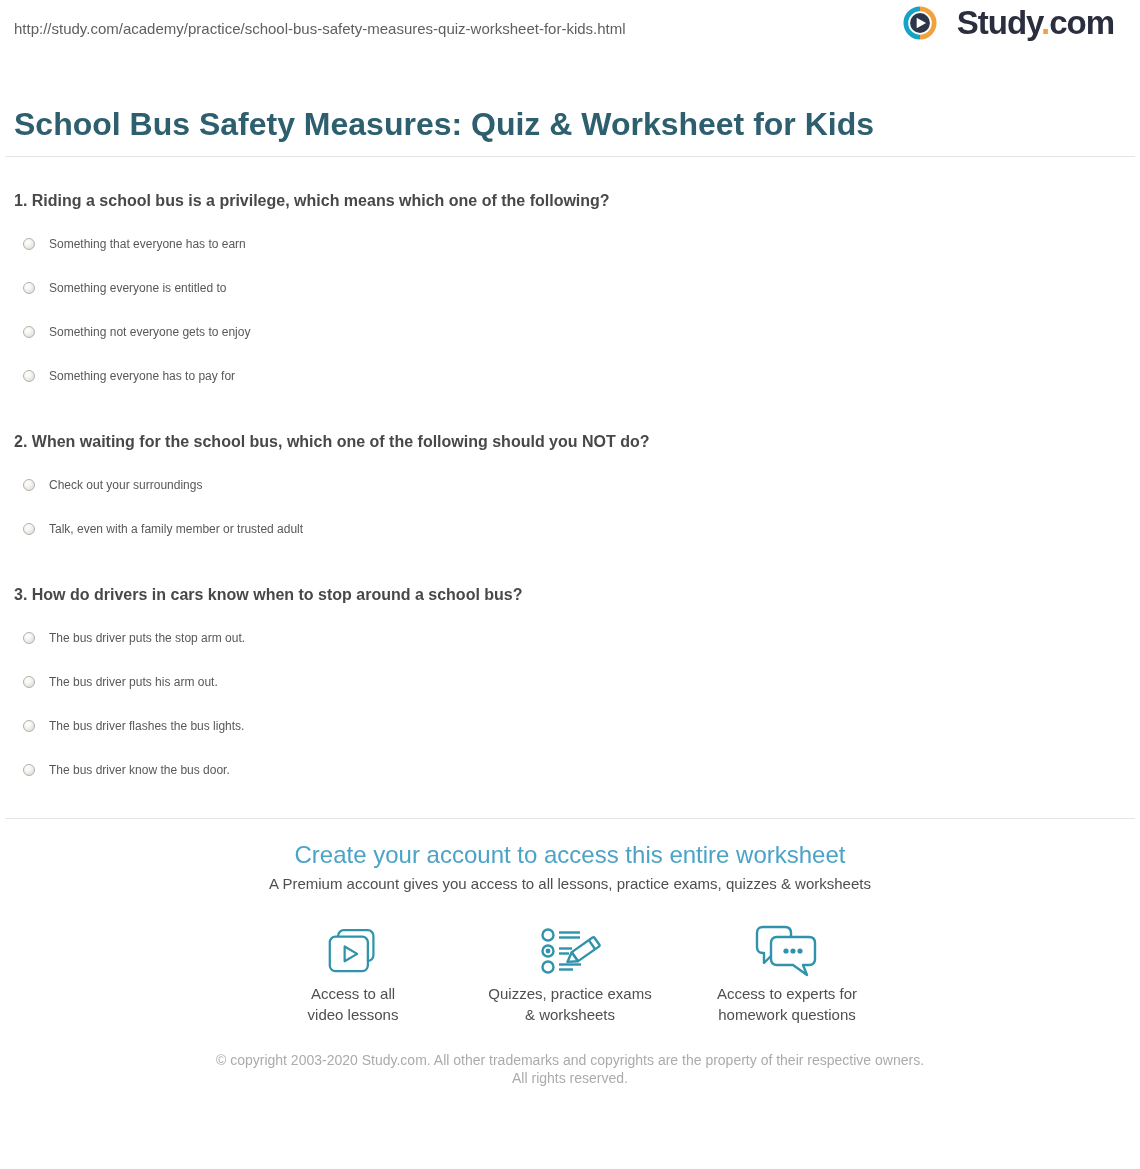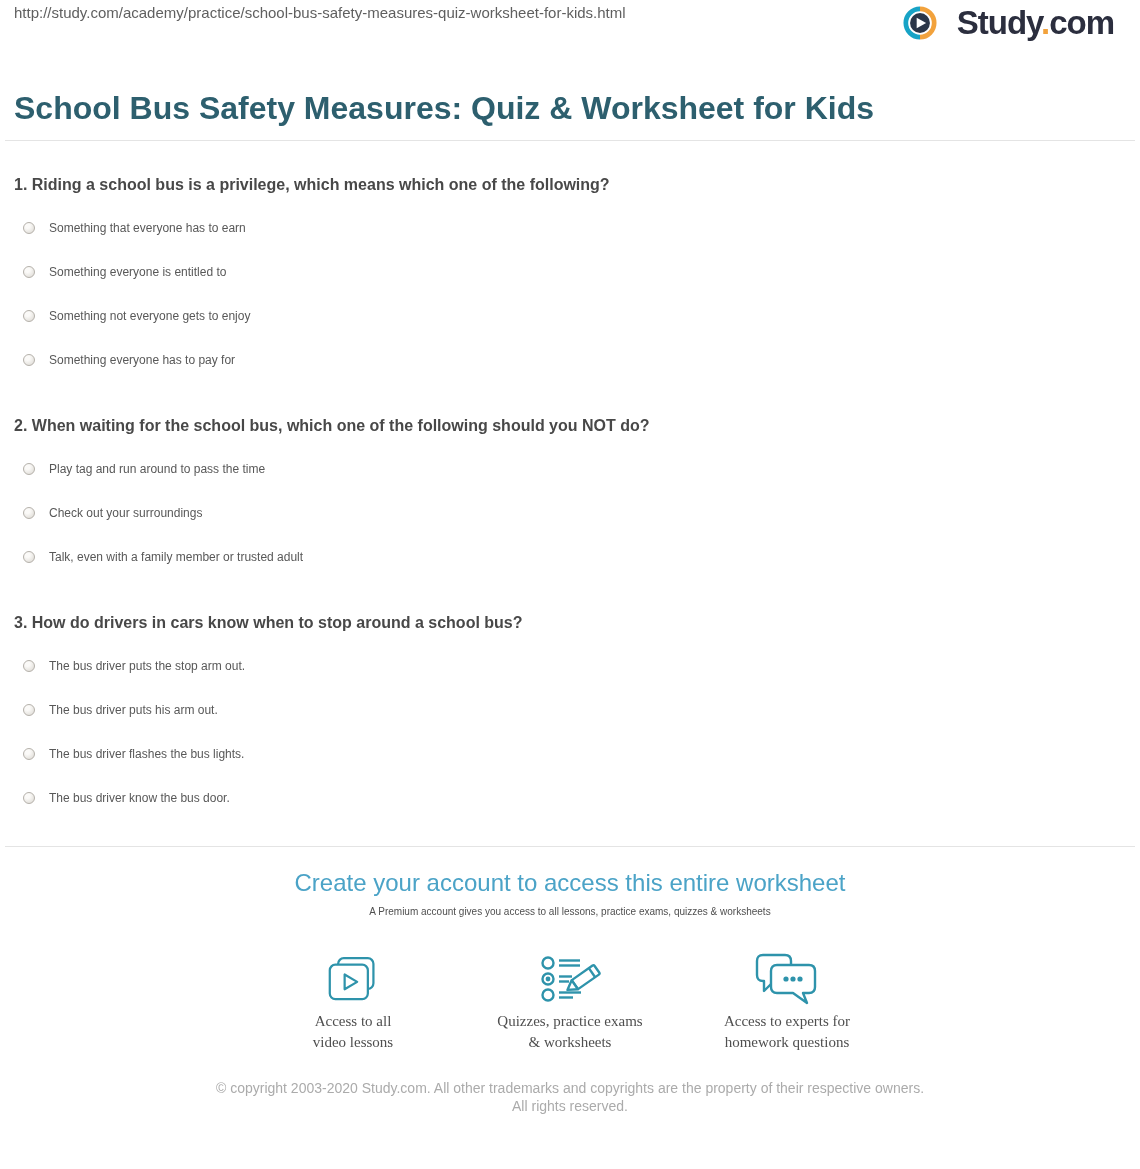--- a/index.html
+++ b/index.html
@@ -11,7 +11,7 @@
   .page { position:relative; padding:0 14px; box-sizing:border-box; }
 
   
-  .header { position:relative; padding-top:4px; height:48px; }
+  .header { position:relative; padding-top:20px; height:48px; }
   .url { font-size:15px; color:#5f5f5f; }
   .logo { position:absolute; top:6px; right:12px; display:flex; align-items:center; gap:20px; cursor:pointer; text-decoration:none; }
   .logo svg { width:34px; height:34px; display:block; }

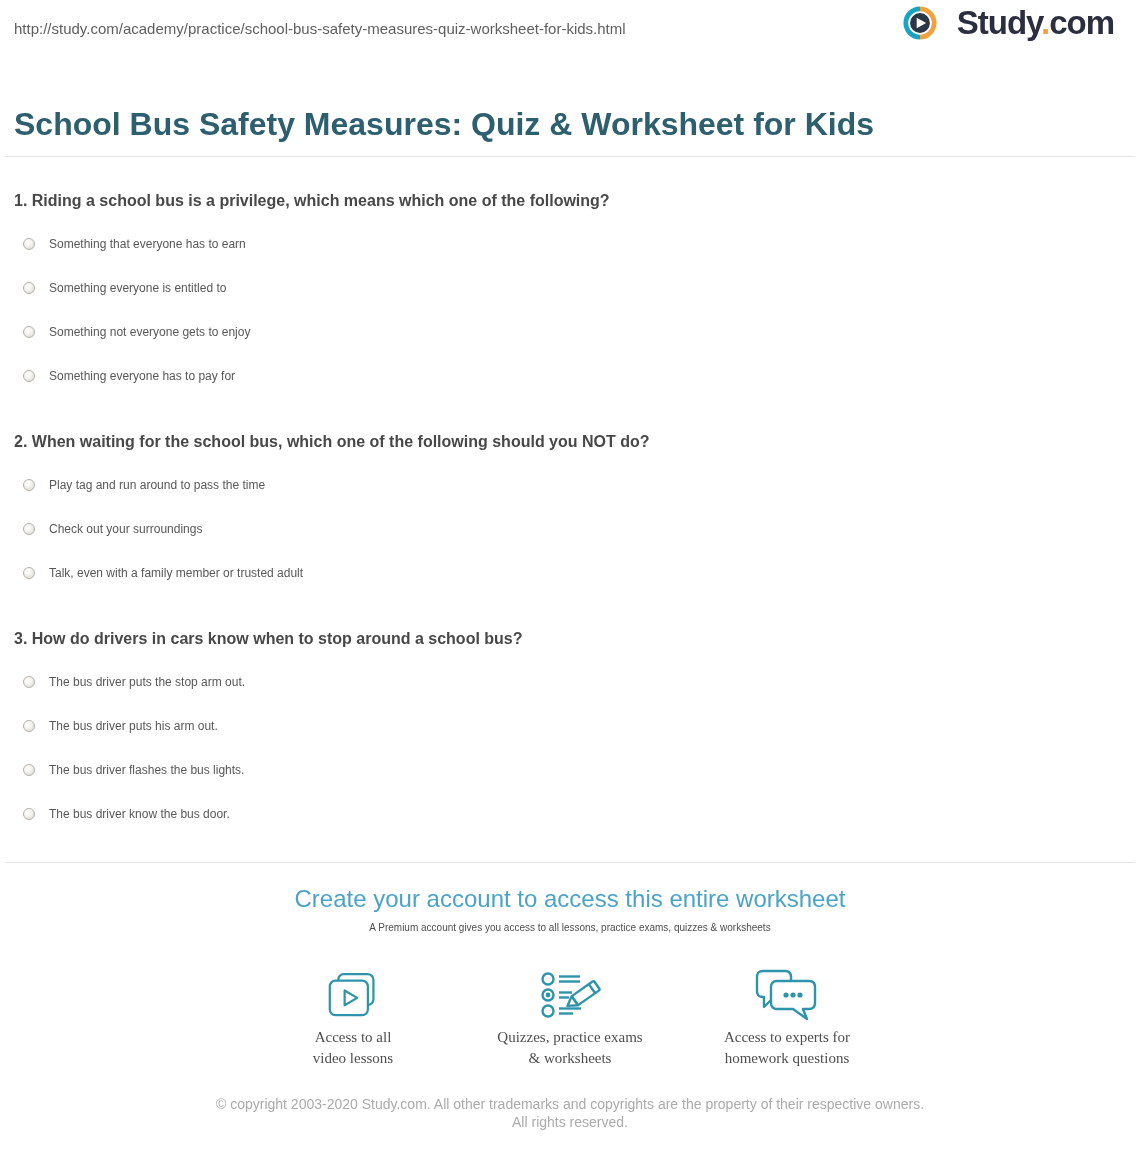--- a/index.html
+++ b/index.html
@@ -96,10 +96,6 @@
   <section class="question">
     <h2>2. When waiting for the school bus, which one of the following should you NOT do?</h2>
     <div class="options">
-      <div class="option">
-        <span class="radio"></span>
-        <span class="opt-label">Play tag and run around to pass the time</span>
-      </div>
       <div class="option">
         <span class="radio"></span>
         <span class="opt-label">Check out your surroundings</span>

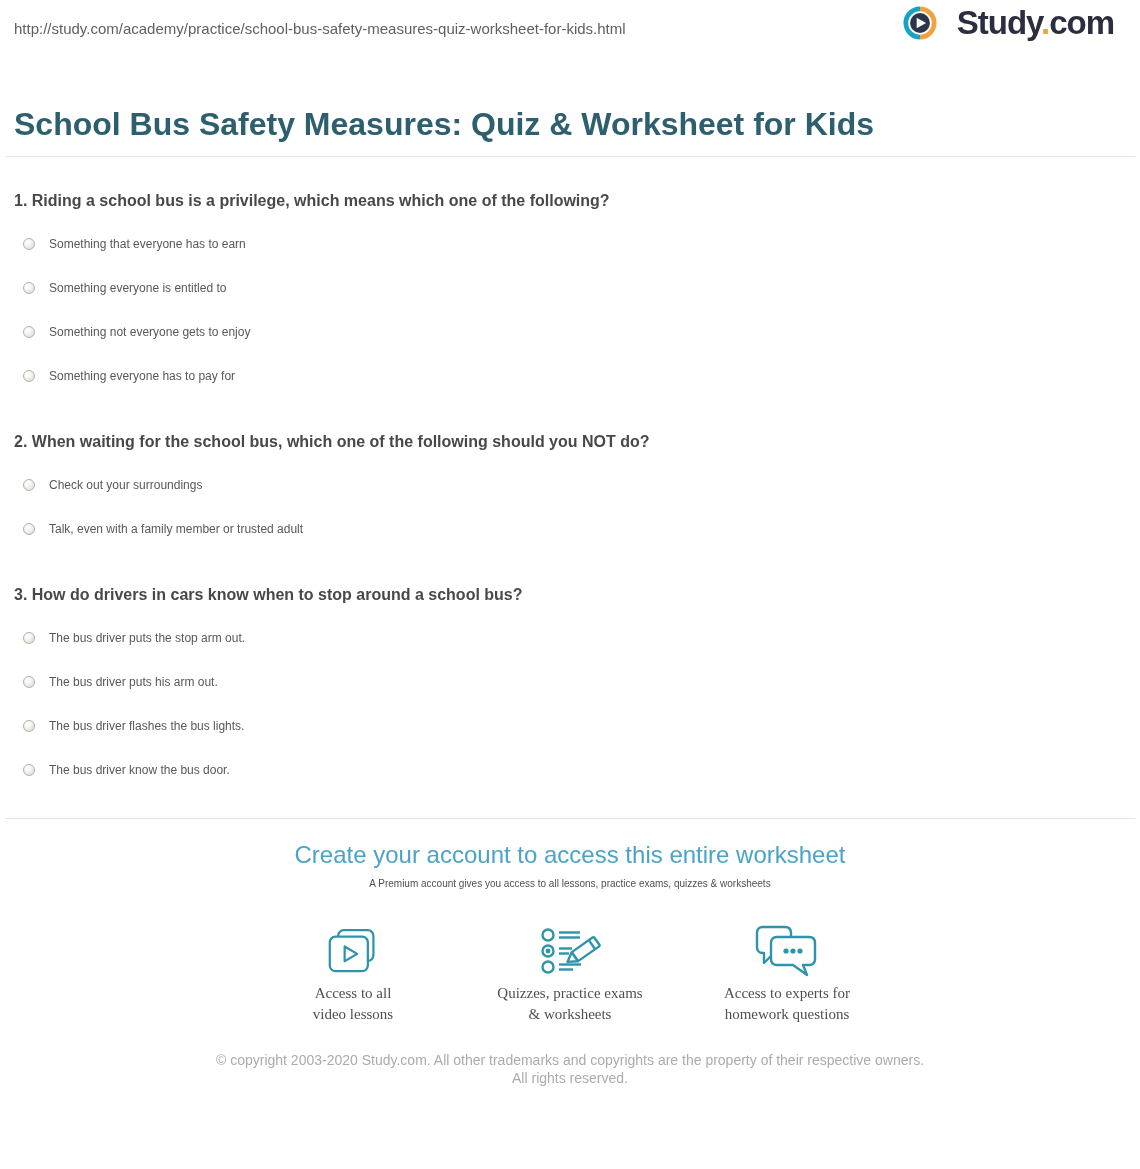--- a/index.html
+++ b/index.html
@@ -39,7 +39,7 @@
   
   .cta { text-align:center; }
   .cta-heading { margin:22px 0 0 0; font-size:24px; line-height:28px; font-weight:400; color:#4ba3c7; cursor:pointer; }
-  .cta-sub { margin:6px 0 0 0; font-size:10px; line-height:18px; color:#4f4f4f; }
+  .cta-sub { margin:6px 0 0 0; font-size:15px; line-height:18px; color:#4f4f4f; }
   .features { margin-top:32px; display:flex; justify-content:center; }
   .feature { width:217px;font-family:Liberation Serif, serif; }
   .icon-wrap { height:52px; display:flex; align-items:flex-end; justify-content:center; }

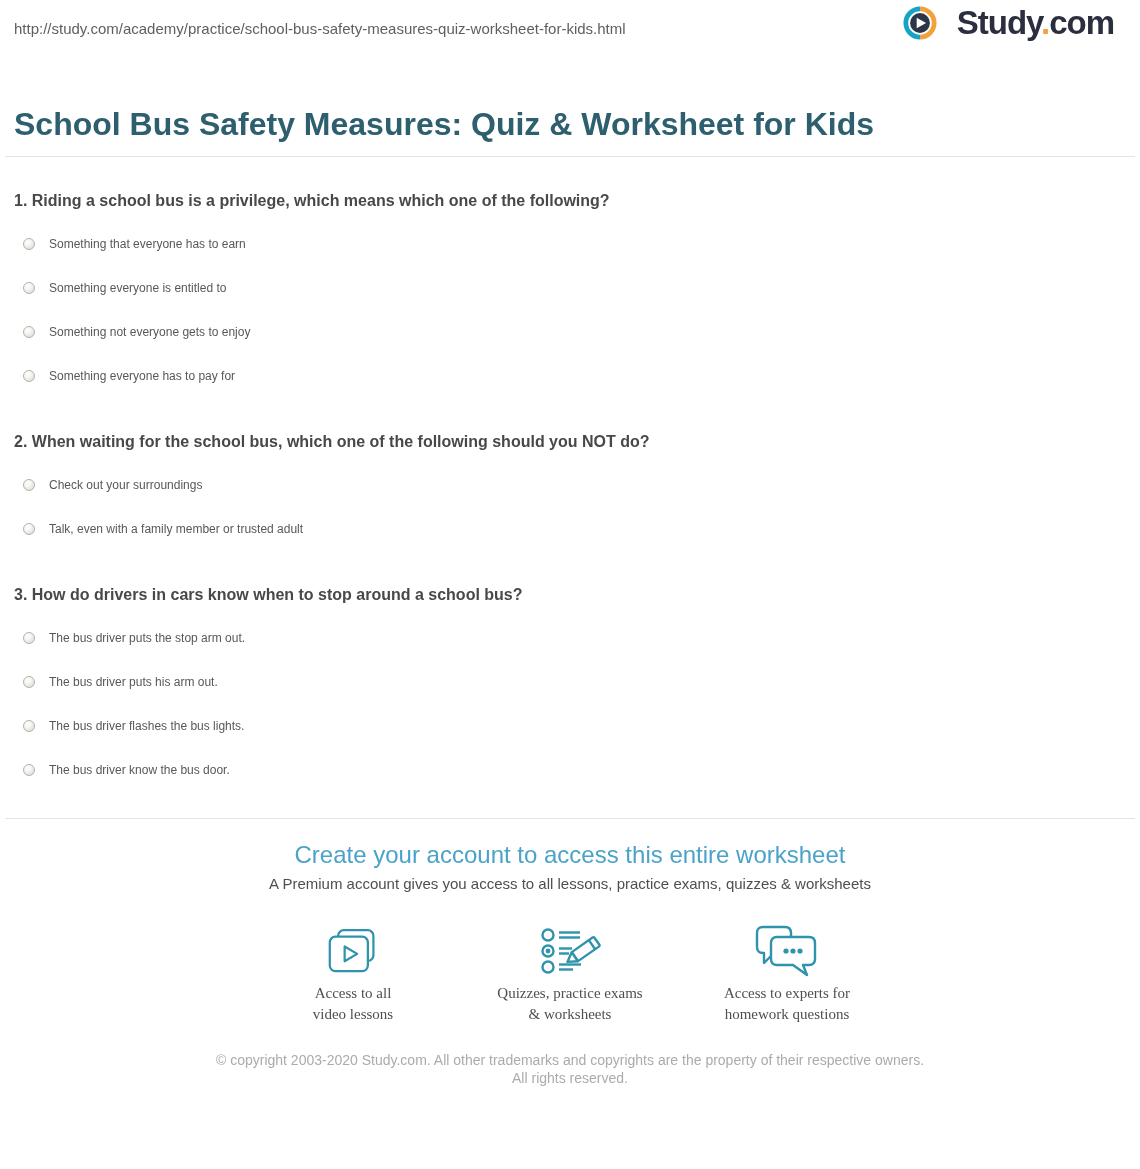--- a/index.html
+++ b/index.html
@@ -41,7 +41,7 @@
   .cta-heading { margin:22px 0 0 0; font-size:24px; line-height:28px; font-weight:400; color:#4ba3c7; cursor:pointer; }
   .cta-sub { margin:6px 0 0 0; font-size:15px; line-height:18px; color:#4f4f4f; }
   .features { margin-top:32px; display:flex; justify-content:center; }
-  .feature { width:217px;font-family:Liberation Serif, serif; }
+  .feature { width:217px; }
   .icon-wrap { height:52px; display:flex; align-items:flex-end; justify-content:center; }
   .feature-label { margin-top:6px; font-size:15px; line-height:21px; color:#4f4f4f; }
   .feature svg { display:block; }

